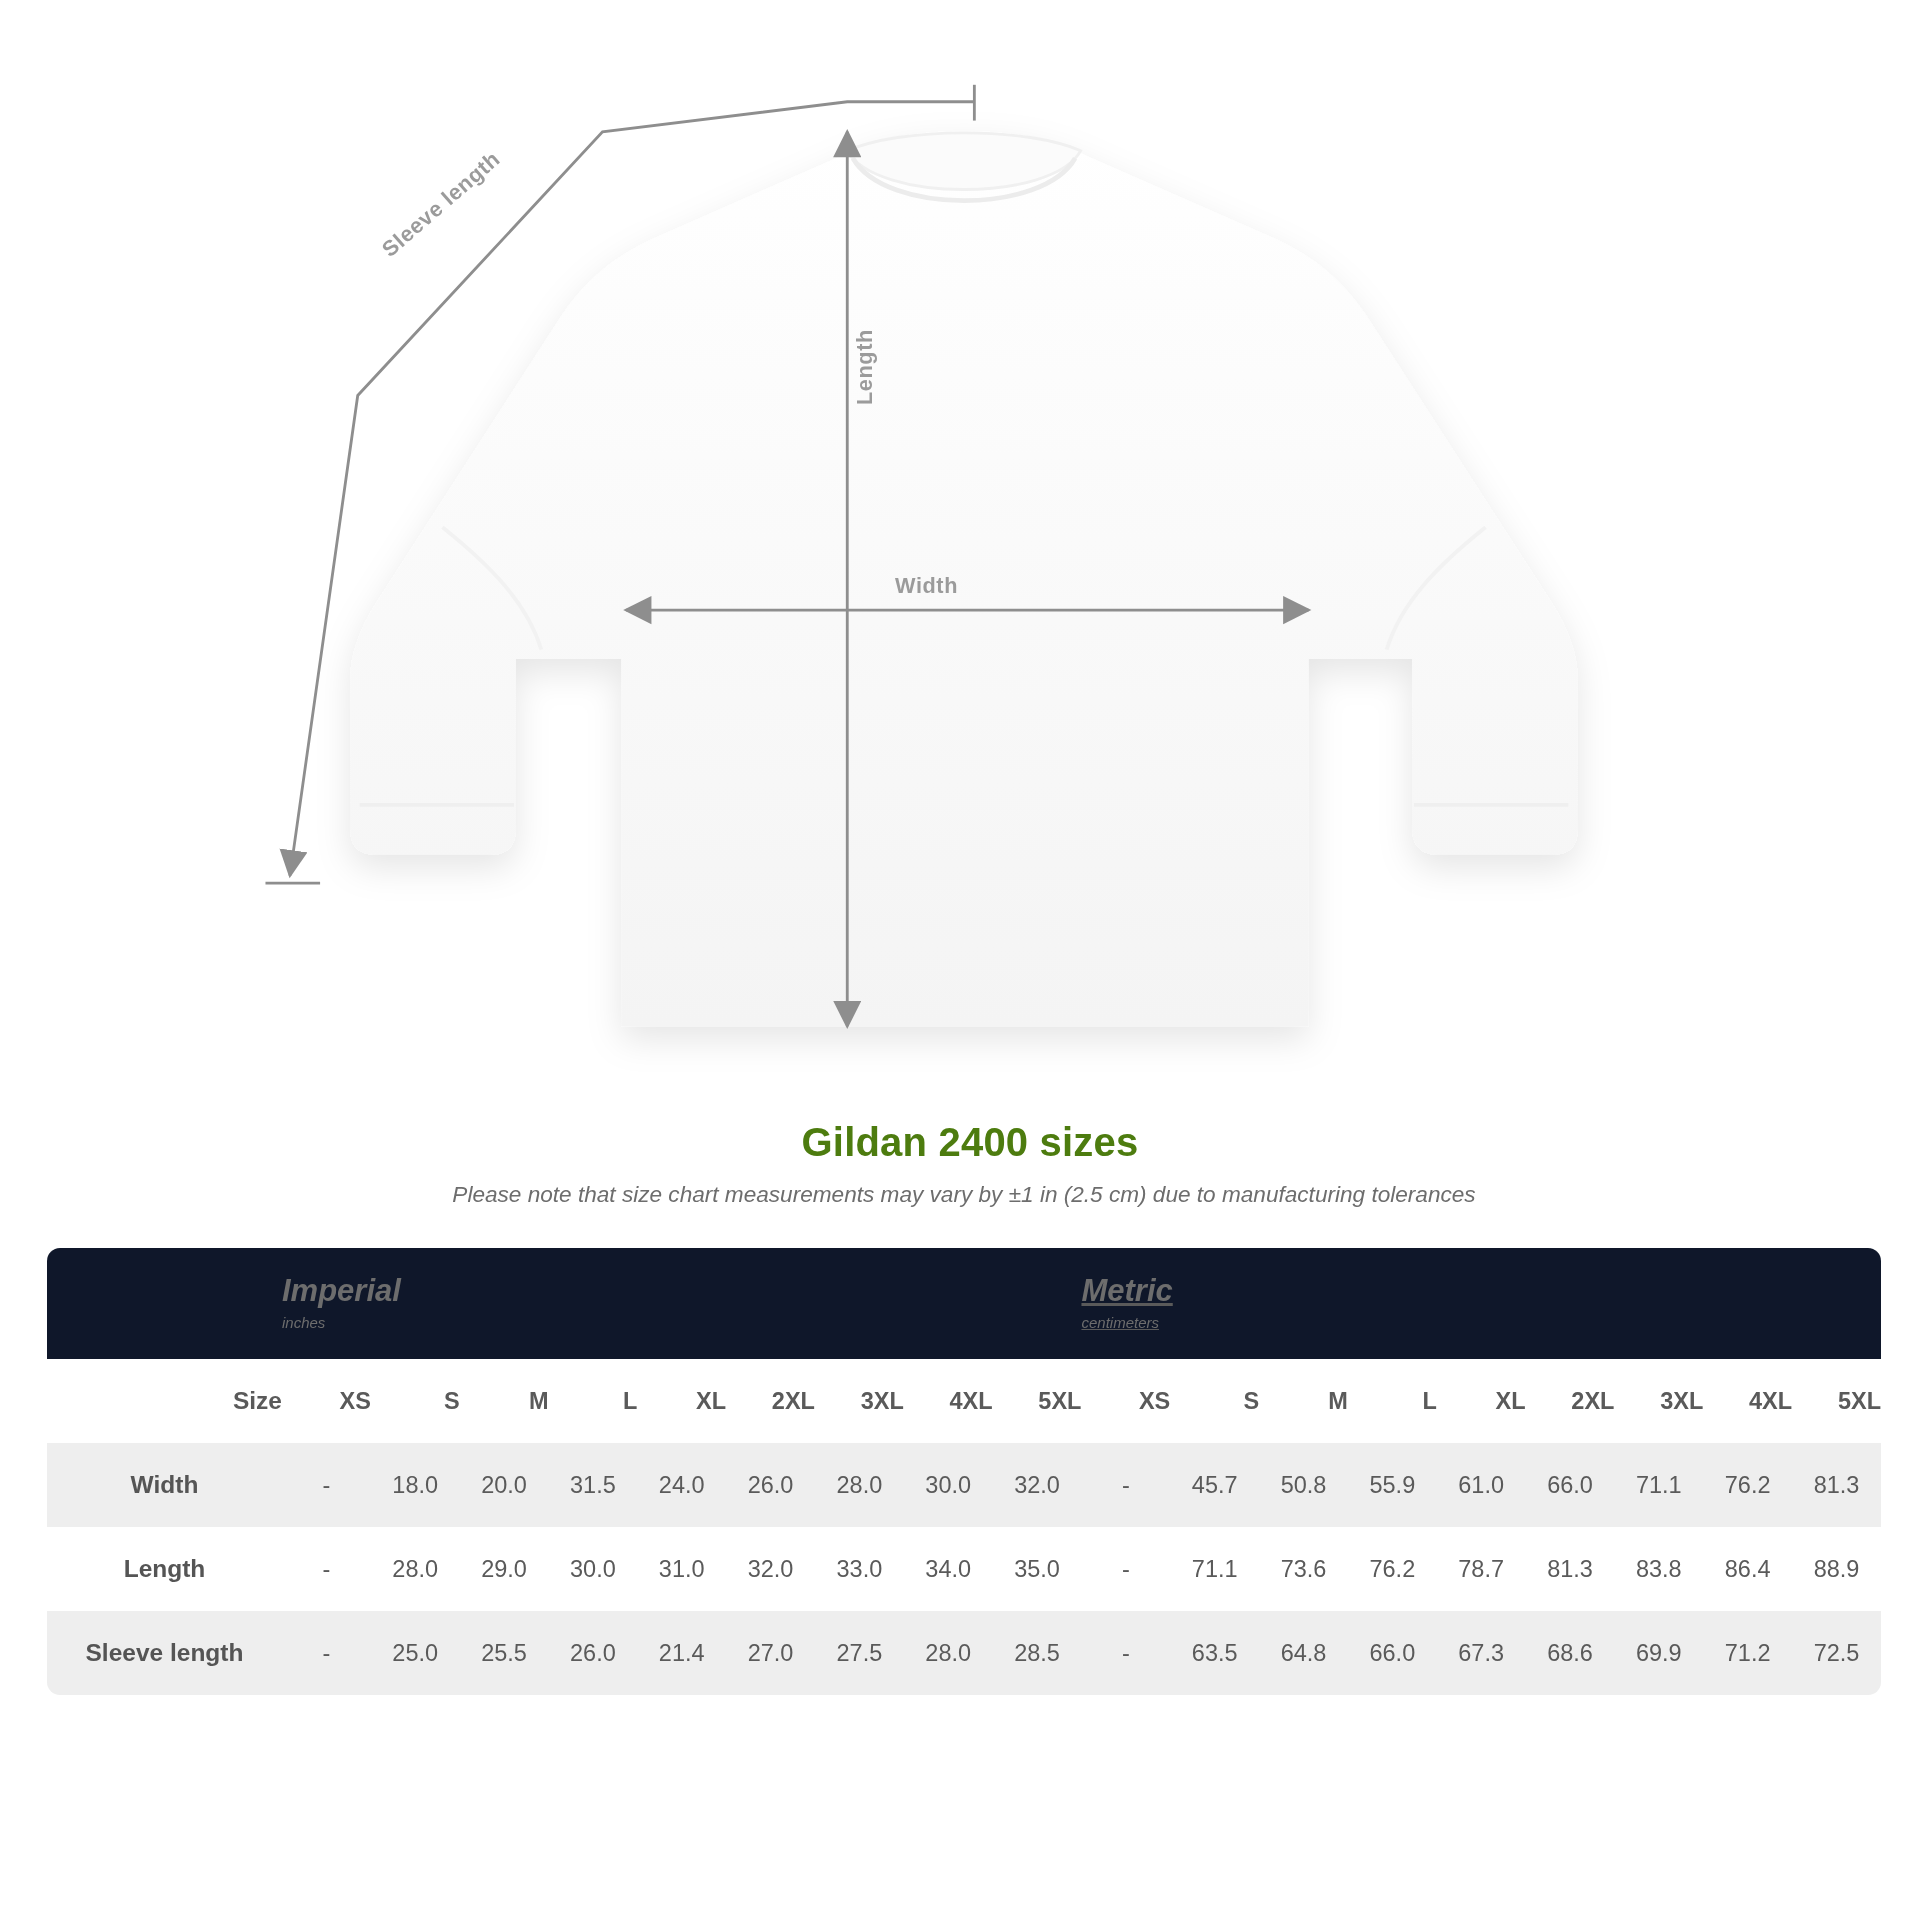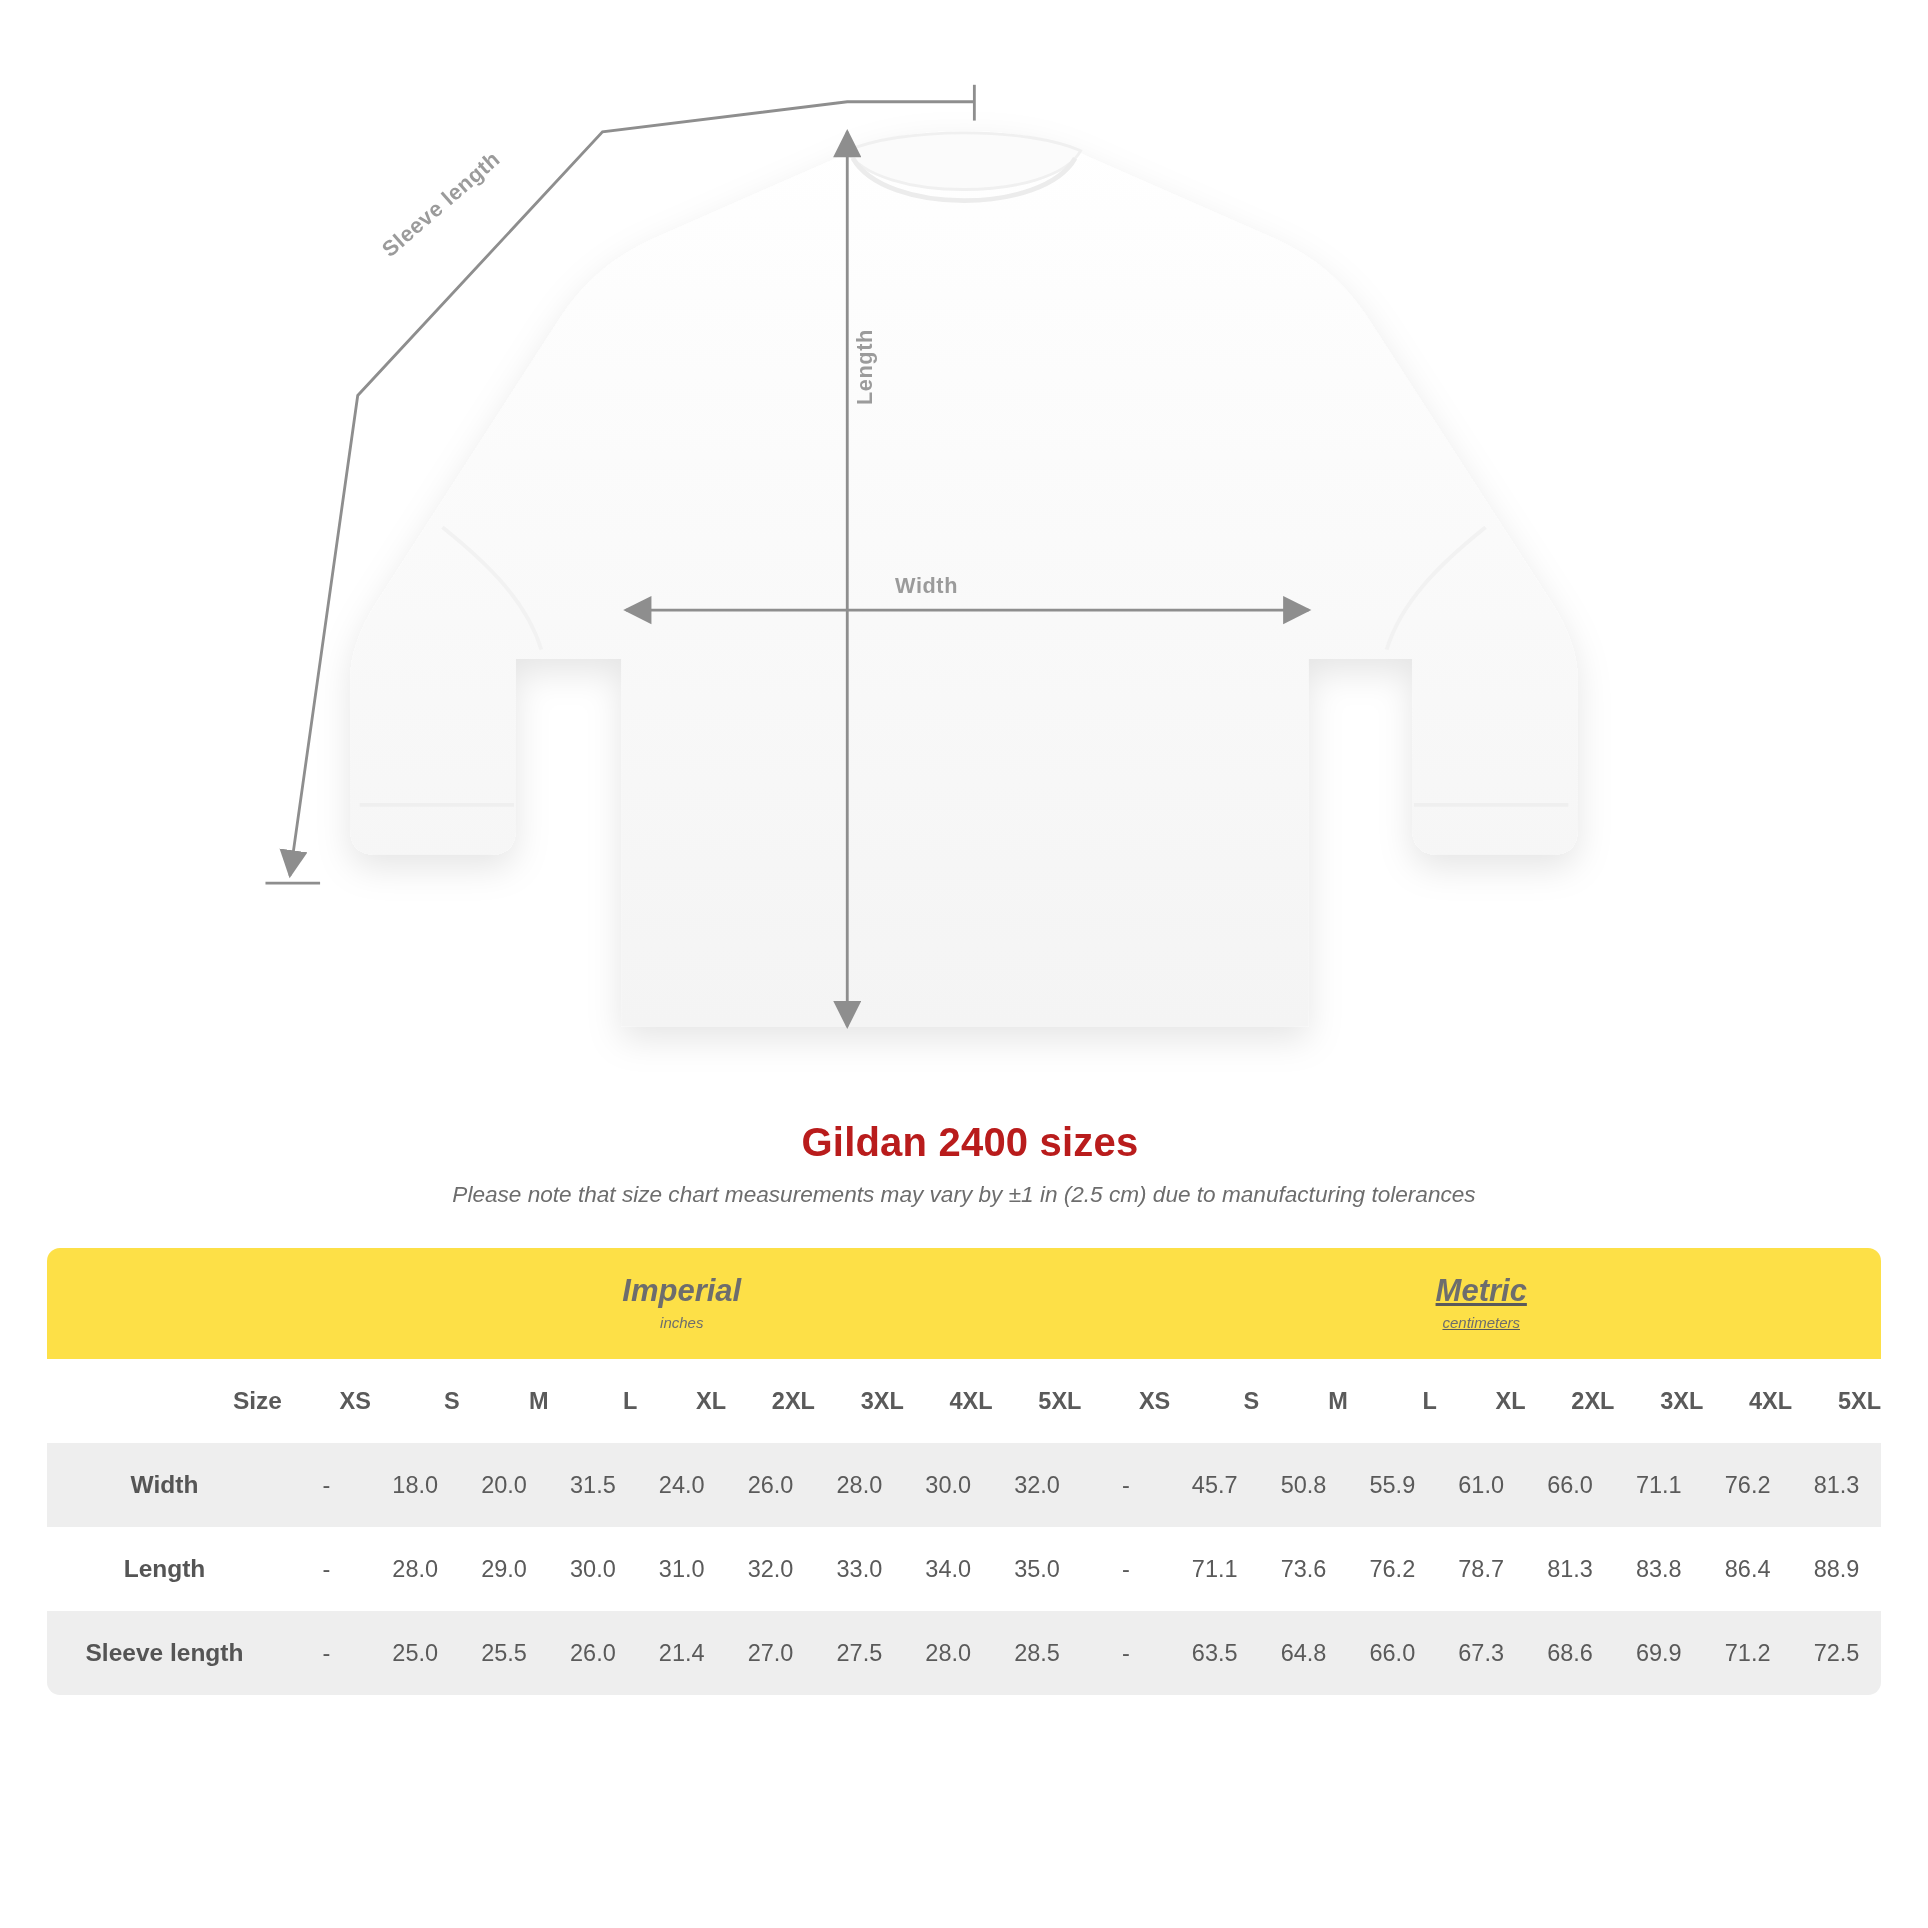--- a/index.html
+++ b/index.html
@@ -60,7 +60,7 @@
   .chart-title {
     font-size: 40px;
     font-weight: bold;
-    color: #b91c1c;
+    color: #4d7c0f;
     margin: 0 0 17px 12px;
     letter-spacing: 0.2px;
   }

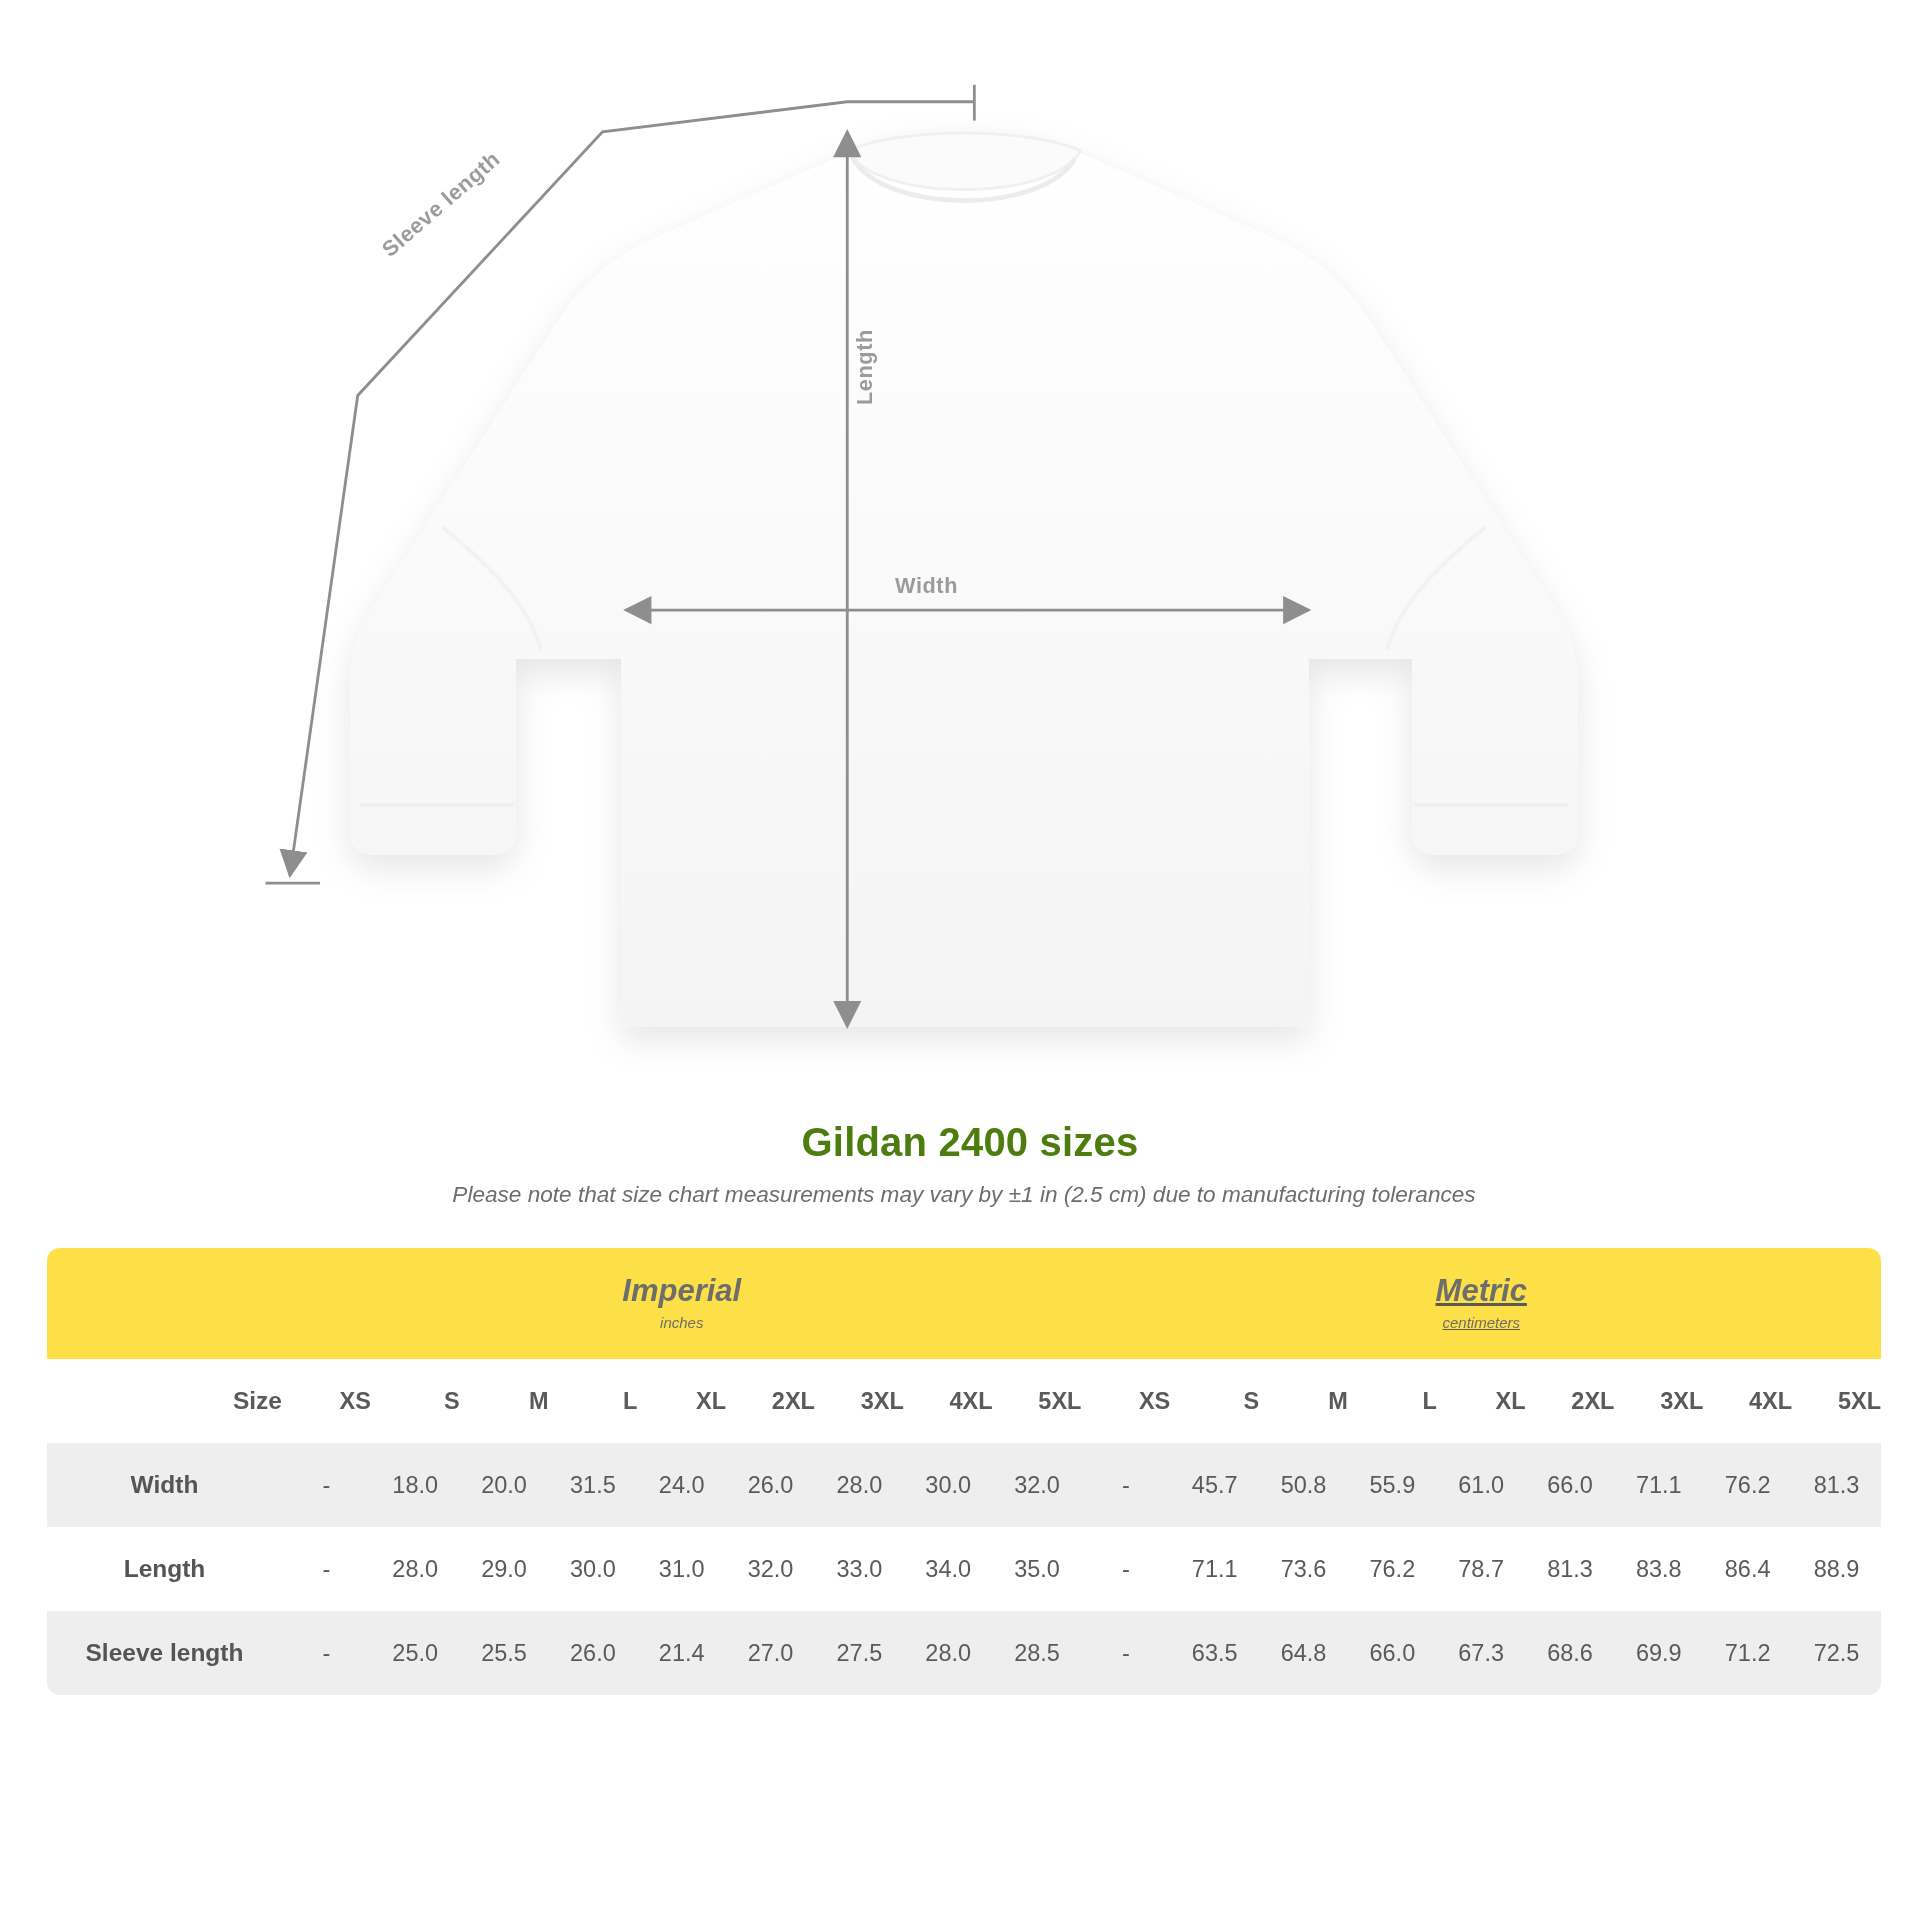--- a/index.html
+++ b/index.html
@@ -82,8 +82,7 @@
     table-layout: fixed;
   }
   table.size-table tr.unit-row td {
-    background: #fde047;
-    text-align: center;
+    background: #0f172a;
     padding: 24.5px 0 28px 0;
   }
   table.size-table tr.unit-row td:first-child {

